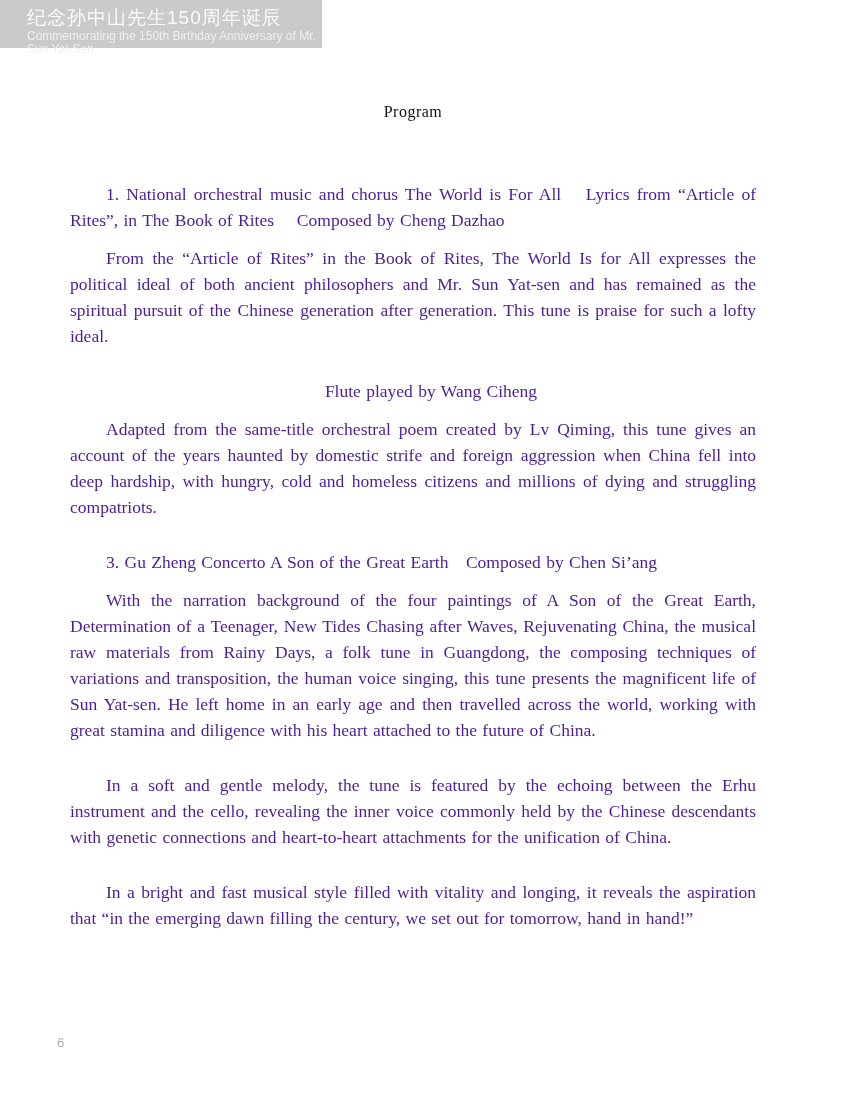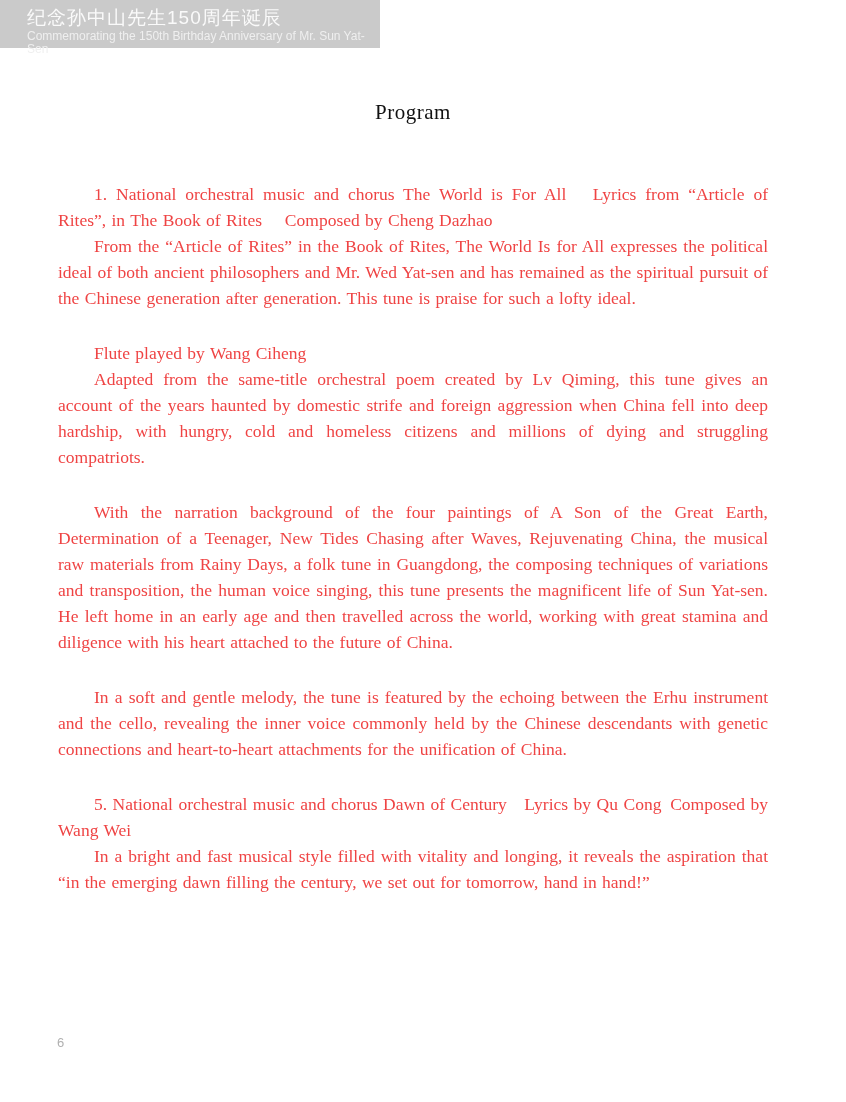--- a/index.html
+++ b/index.html
@@ -17,7 +17,7 @@
     position: absolute;
     top: 0;
     left: 0;
-    width: 380px;
+    width: 322px;
     height: 48px;
     background: #cacaca;
     box-sizing: border-box;

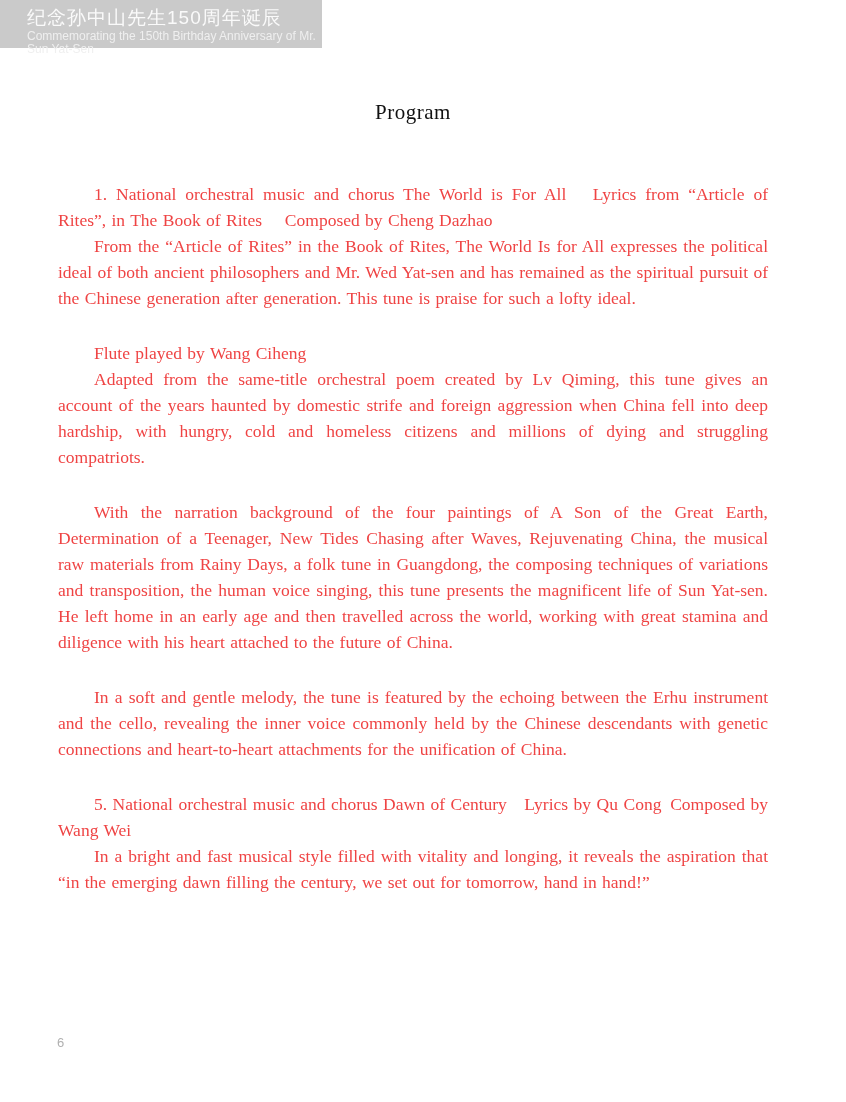--- a/index.html
+++ b/index.html
@@ -48,7 +48,7 @@
   }
   .page-title {
     text-align: center;
-    font-size: 21px;
+    font-size: 16px;
     font-weight: normal;
     color: #111111;
     margin: 0 0 54px 0;

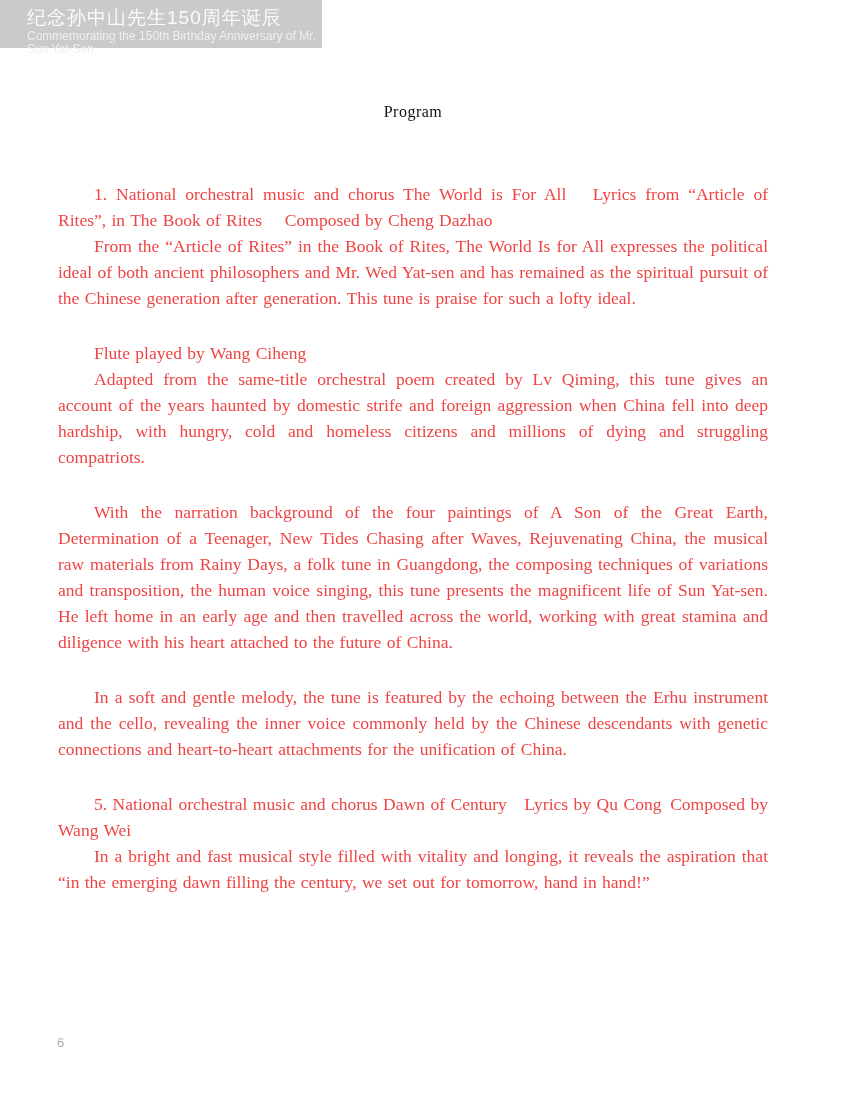--- a/index.html
+++ b/index.html
@@ -60,10 +60,10 @@
   .section + .section { margin-top: 29px; }
 
   .section p {
-    margin: 0;
+    margin: 12px;
     font-size: 17.5px;
     line-height: 26px;
-    color: #ef4444;
+    color: #4c1d95;
     text-align: justify;
     text-indent: 36px;
     word-spacing: 1px;

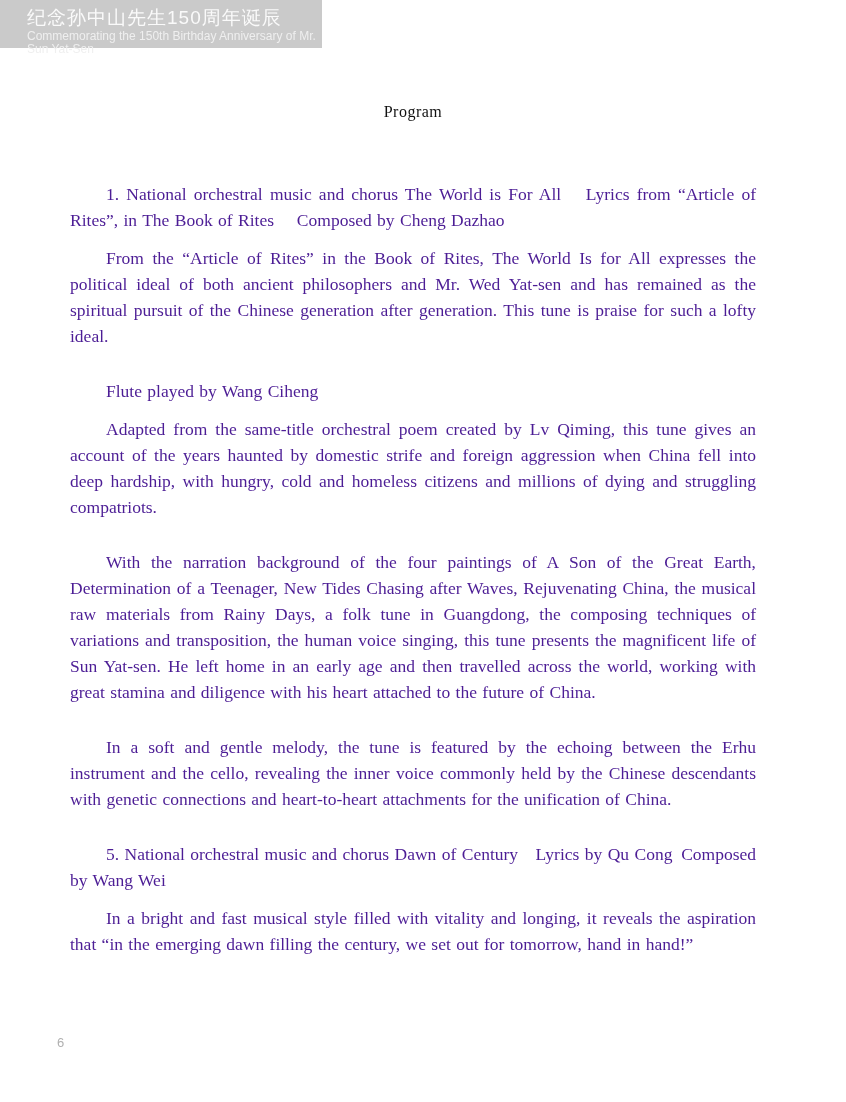--- a/index.html
+++ b/index.html
@@ -93,7 +93,7 @@
 
   <div class="section">
     <p class="heading">1. National orchestral music and chorus The World is For All  Lyrics from “Article of Rites”, in The Book of Rites  Composed by Cheng Dazhao</p>
-    <p class="description">From the “Article of Rites” in the Book of Rites, The World Is for All expresses the political ideal of both ancient philosophers and Mr. Wed Yat-sen and has remained as the spiritual pursuit of the Chinese generation after generation. This tune is praise for such a lofty ideal.</p>
+    <p class="description">From the “Article of Rites” in the Book of Rites, The World Is for All expresses the political ideal of both ancient philosophers and Mr. Sun Yat-sen and has remained as the spiritual pursuit of the Chinese generation after generation. This tune is praise for such a lofty ideal.</p>
   </div>
 
   <div class="section">

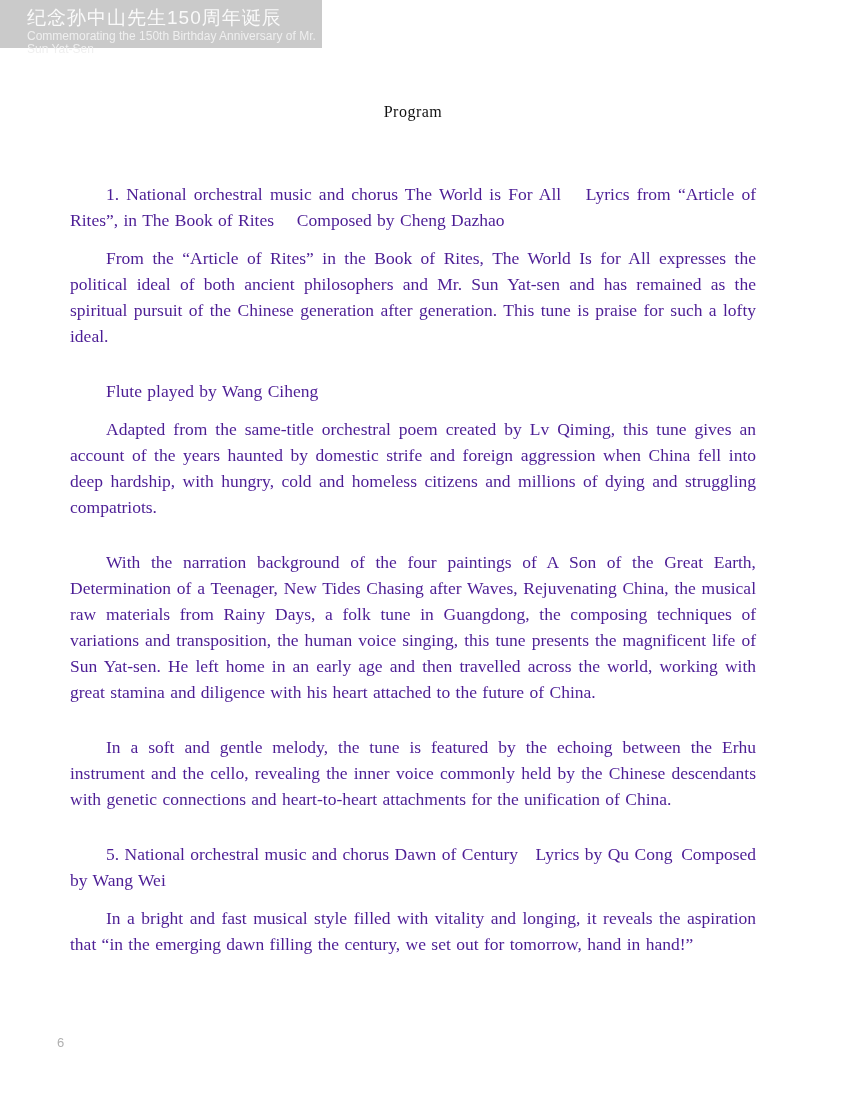--- a/index.html
+++ b/index.html
@@ -68,7 +68,7 @@
     text-indent: 36px;
     word-spacing: 1px;
   }
-  .section p.performers { text-align: left; }
+  .section p.performers { text-align: center; }
 
   
   .page-number {

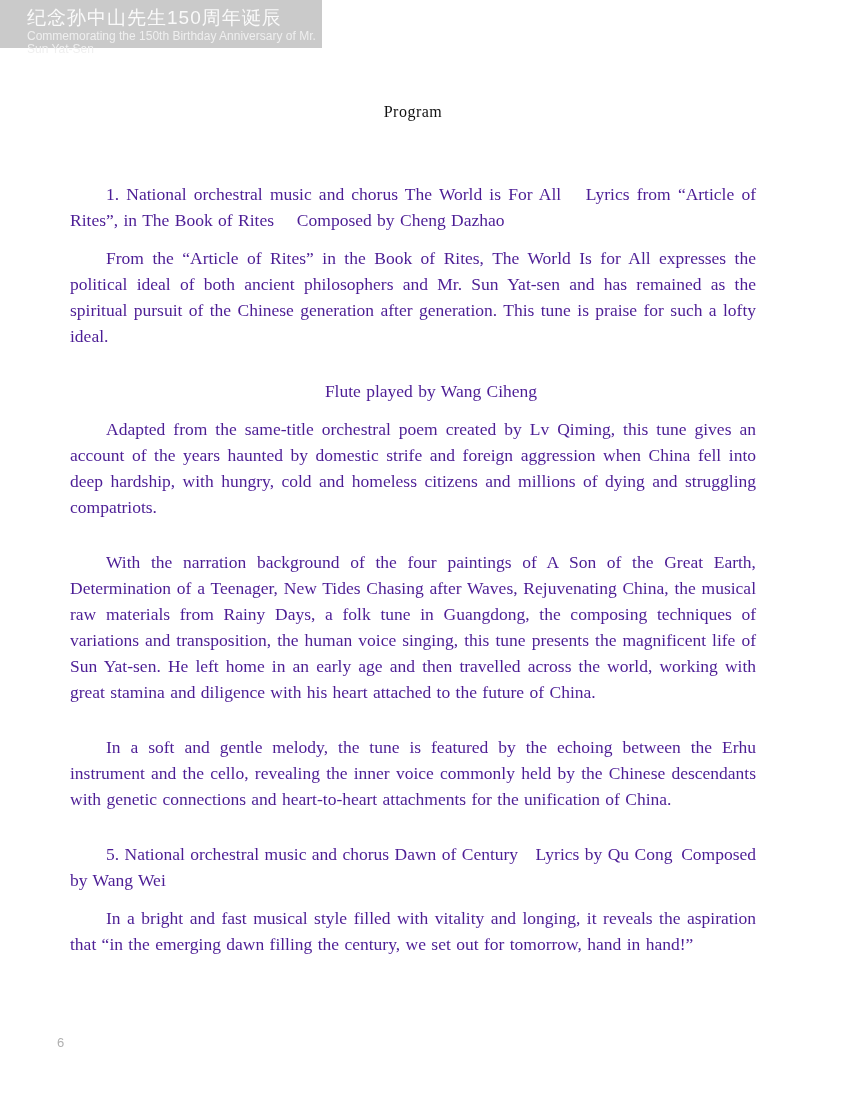--- a/index.html
+++ b/index.html
@@ -102,6 +102,7 @@
   </div>
 
   <div class="section">
+    <p class="heading">3. Gu Zheng Concerto A Son of the Great Earth Composed by Chen Si’ang</p>
     <p class="description">With the narration background of the four paintings of A Son of the Great Earth, Determination of a Teenager, New Tides Chasing after Waves, Rejuvenating China, the musical raw materials from Rainy Days, a folk tune in Guangdong, the composing techniques of variations and transposition, the human voice singing, this tune presents the magnificent life of Sun Yat-sen. He left home in an early age and then travelled across the world, working with great stamina and diligence with his heart attached to the future of China.</p>
   </div>
 

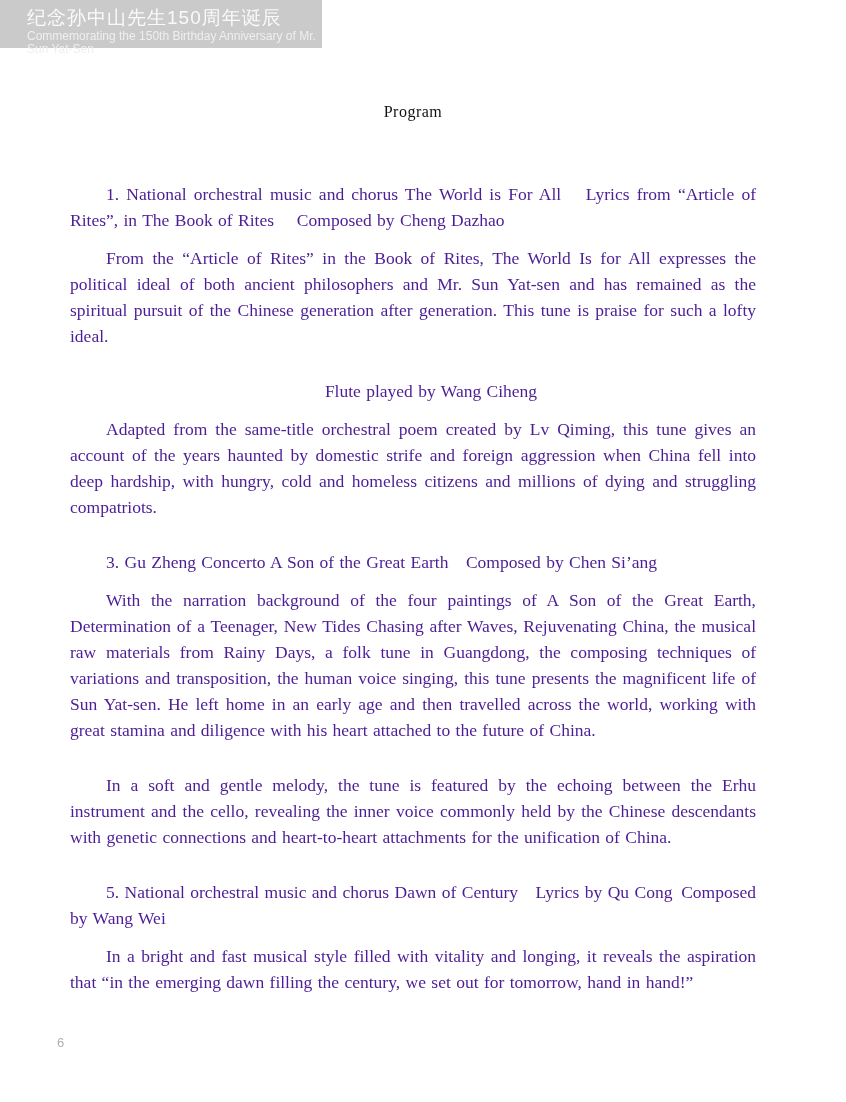--- a/index.html
+++ b/index.html
@@ -111,7 +111,6 @@
   </div>
 
   <div class="section">
-    <p class="heading">5. National orchestral music and chorus Dawn of Century Lyrics by Qu Cong Composed by Wang Wei</p>
     <p class="description">In a bright and fast musical style filled with vitality and longing, it reveals the aspiration that “in the emerging dawn filling the century, we set out for tomorrow, hand in hand!”</p>
   </div>
 </div>

